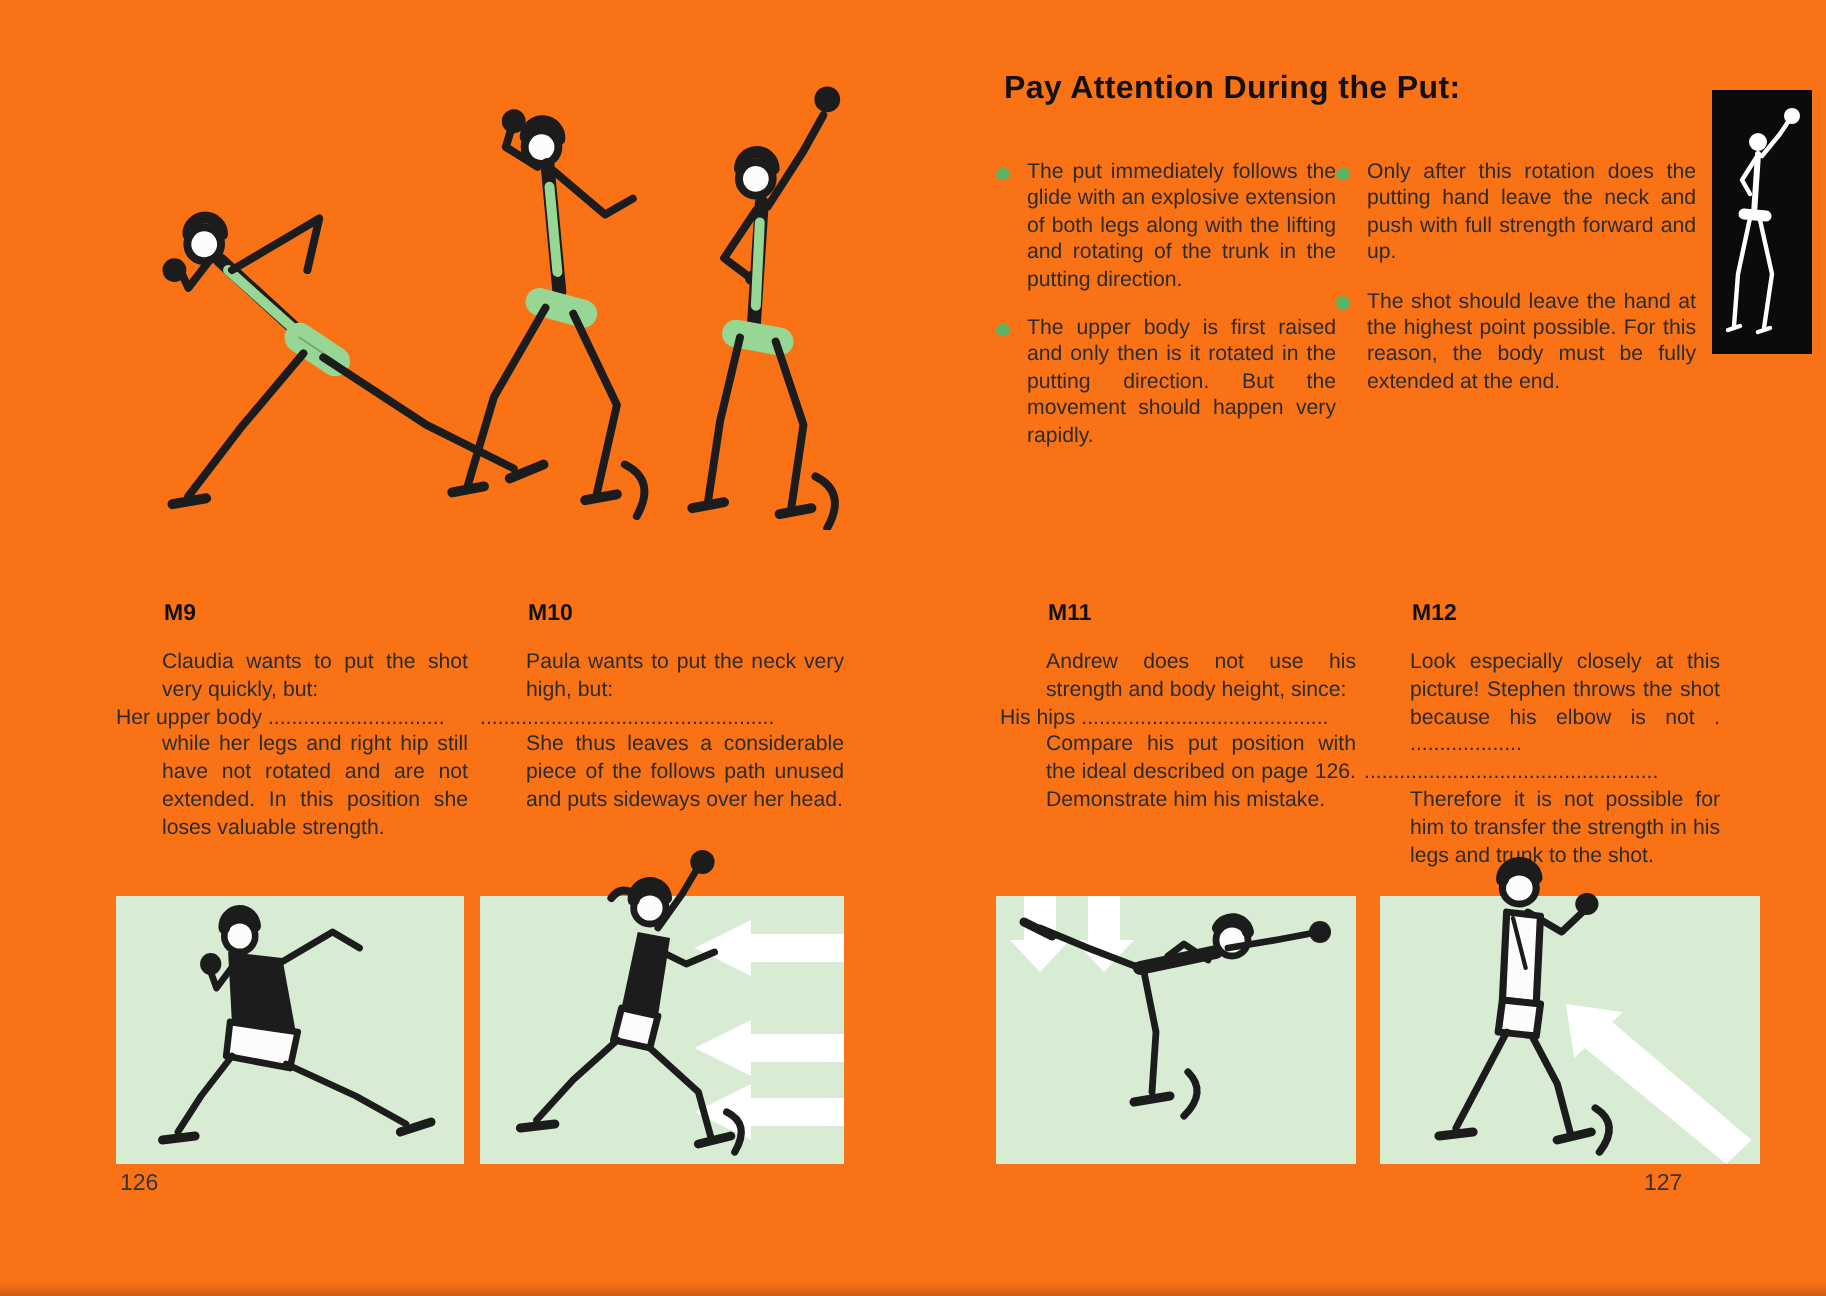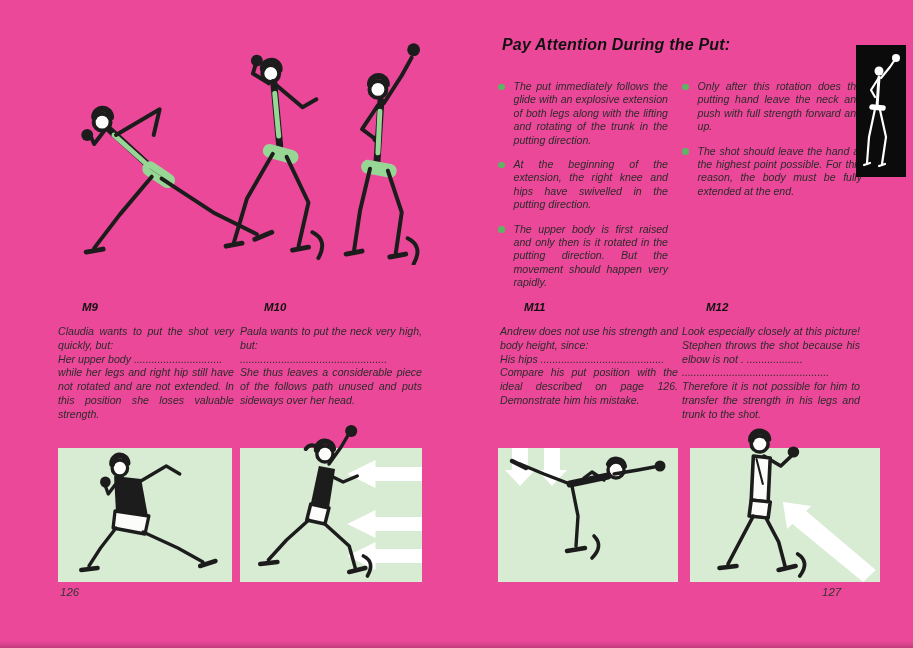--- a/index.html
+++ b/index.html
@@ -5,10 +5,9 @@
   html,body{margin:0;padding:0;background:#9a9a9a;}
   .spread{
     position:relative;width:913px;height:648px;margin:0 auto;
-    background:#ec4899;overflow:hidden;
+    background:#f97316;overflow:hidden;
     font-family:"Liberation Sans","DejaVu Sans",sans-serif;
     color:#2b2b2b;
-    font-style:italic;
   }
   .spread::after{content:"";position:absolute;left:0;right:0;bottom:0;height:7px;
     background:linear-gradient(to bottom,rgba(0,0,0,0),rgba(0,0,0,0.18));pointer-events:none;}

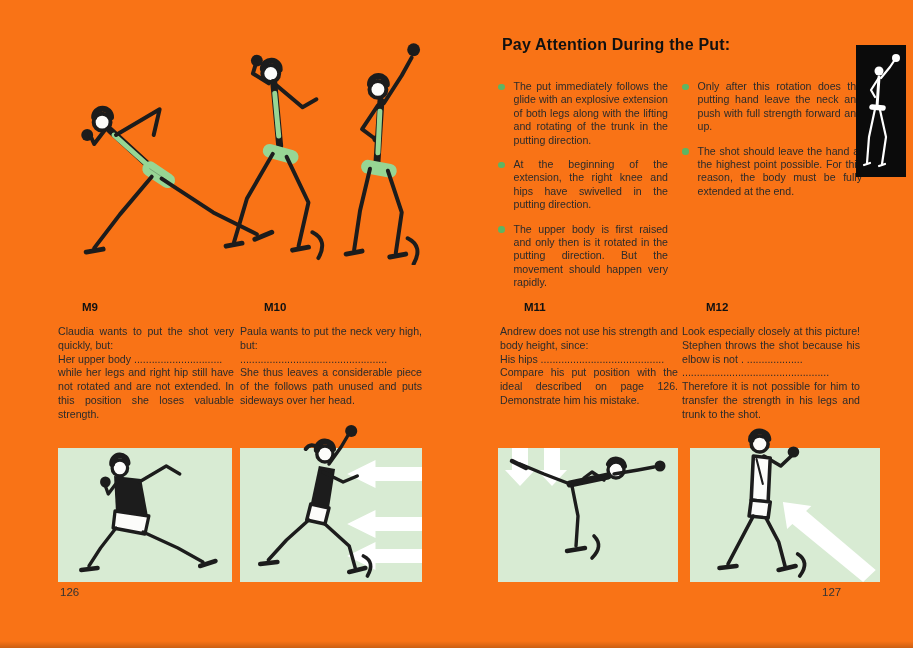--- a/index.html
+++ b/index.html
@@ -16,7 +16,7 @@
     left:502px;top:36px;width:360px;
     font-size:16px;font-weight:bold;color:#111;letter-spacing:.2px;
   }
-  .bullet-cols{left:498px;top:80px;width:366px;display:flex;gap:14px;}
+  .bullet-cols{left:498px;top:80px;width:366px;display:flex;gap:0;}
   .bullet-col{display:flex;flex-direction:column;gap:11px;}
   .bullet-col.c1{width:170px;}
   .bullet-col.c2{width:180px;}

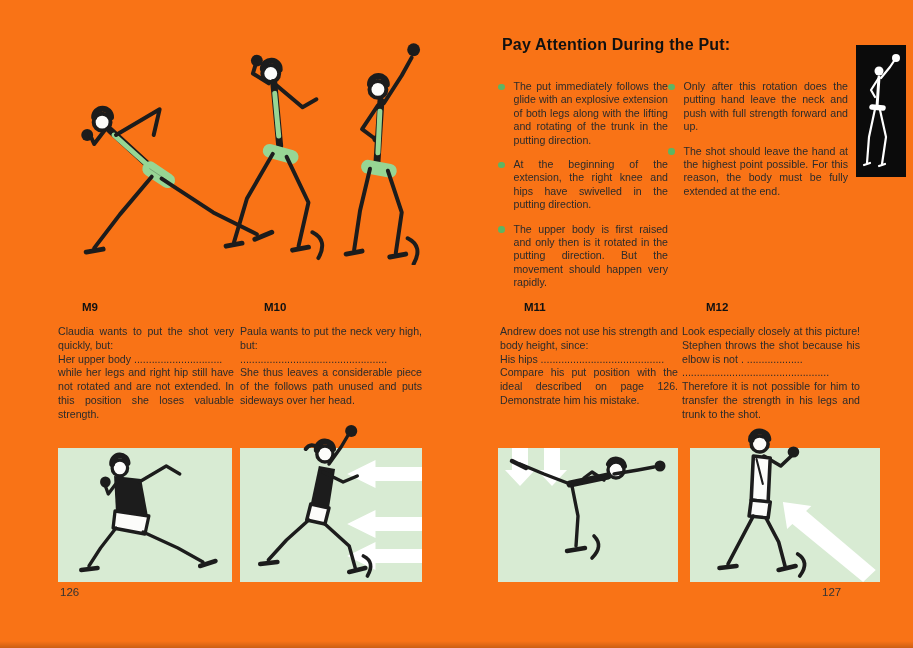--- a/index.html
+++ b/index.html
@@ -98,10 +98,6 @@
       </div>
       <div class="bullet">
         <span class="dot"></span>
-        <span class="bullet-text">At the beginning of the extension, the right knee and hips have swivelled in the putting direction.</span>
-      </div>
-      <div class="bullet">
-        <span class="dot"></span>
         <span class="bullet-text">The upper body is first raised and only then is it rotated in the putting direction. But the movement should happen very rapidly.</span>
       </div>
     </div>

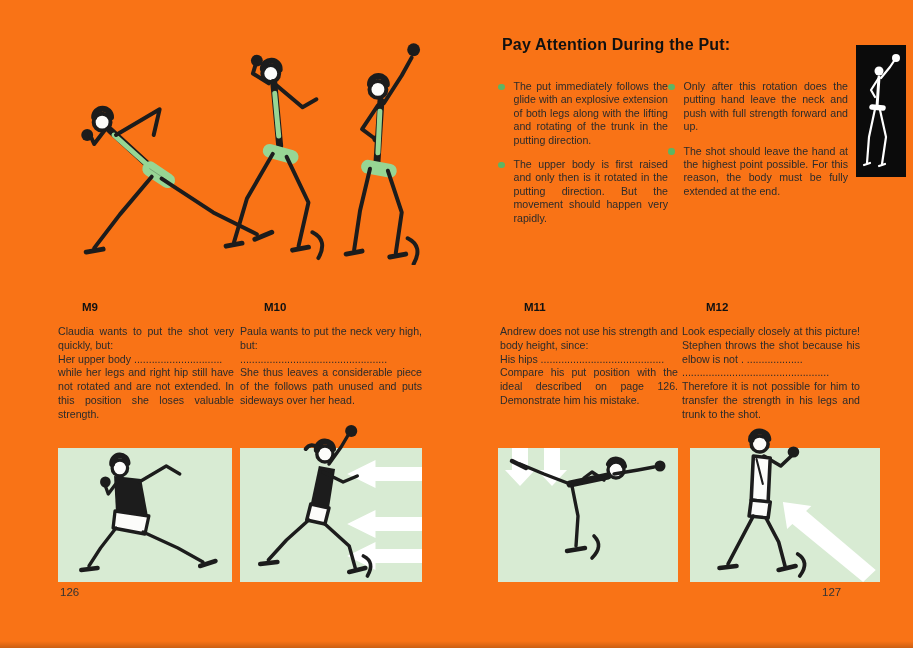--- a/index.html
+++ b/index.html
@@ -26,7 +26,7 @@
   .exercise{width:176px;}
   .ex-h{font-size:11.5px;font-weight:bold;color:#111;margin:0 0 12px 0;padding-left:24px;}
   .ex-seg{font-size:10.6px;line-height:13.8px;text-align:justify;word-break:break-all;}
-  .ex-seg.flow{word-break:normal;}
+  .ex-seg.flow{word-break:normal;margin-left:23px;}
   .black-box{left:856px;top:45px;width:50px;height:132px;background:#0b0b0b;}
   .pagenum{font-size:11.5px;color:#333;}
   svg{display:block;}

